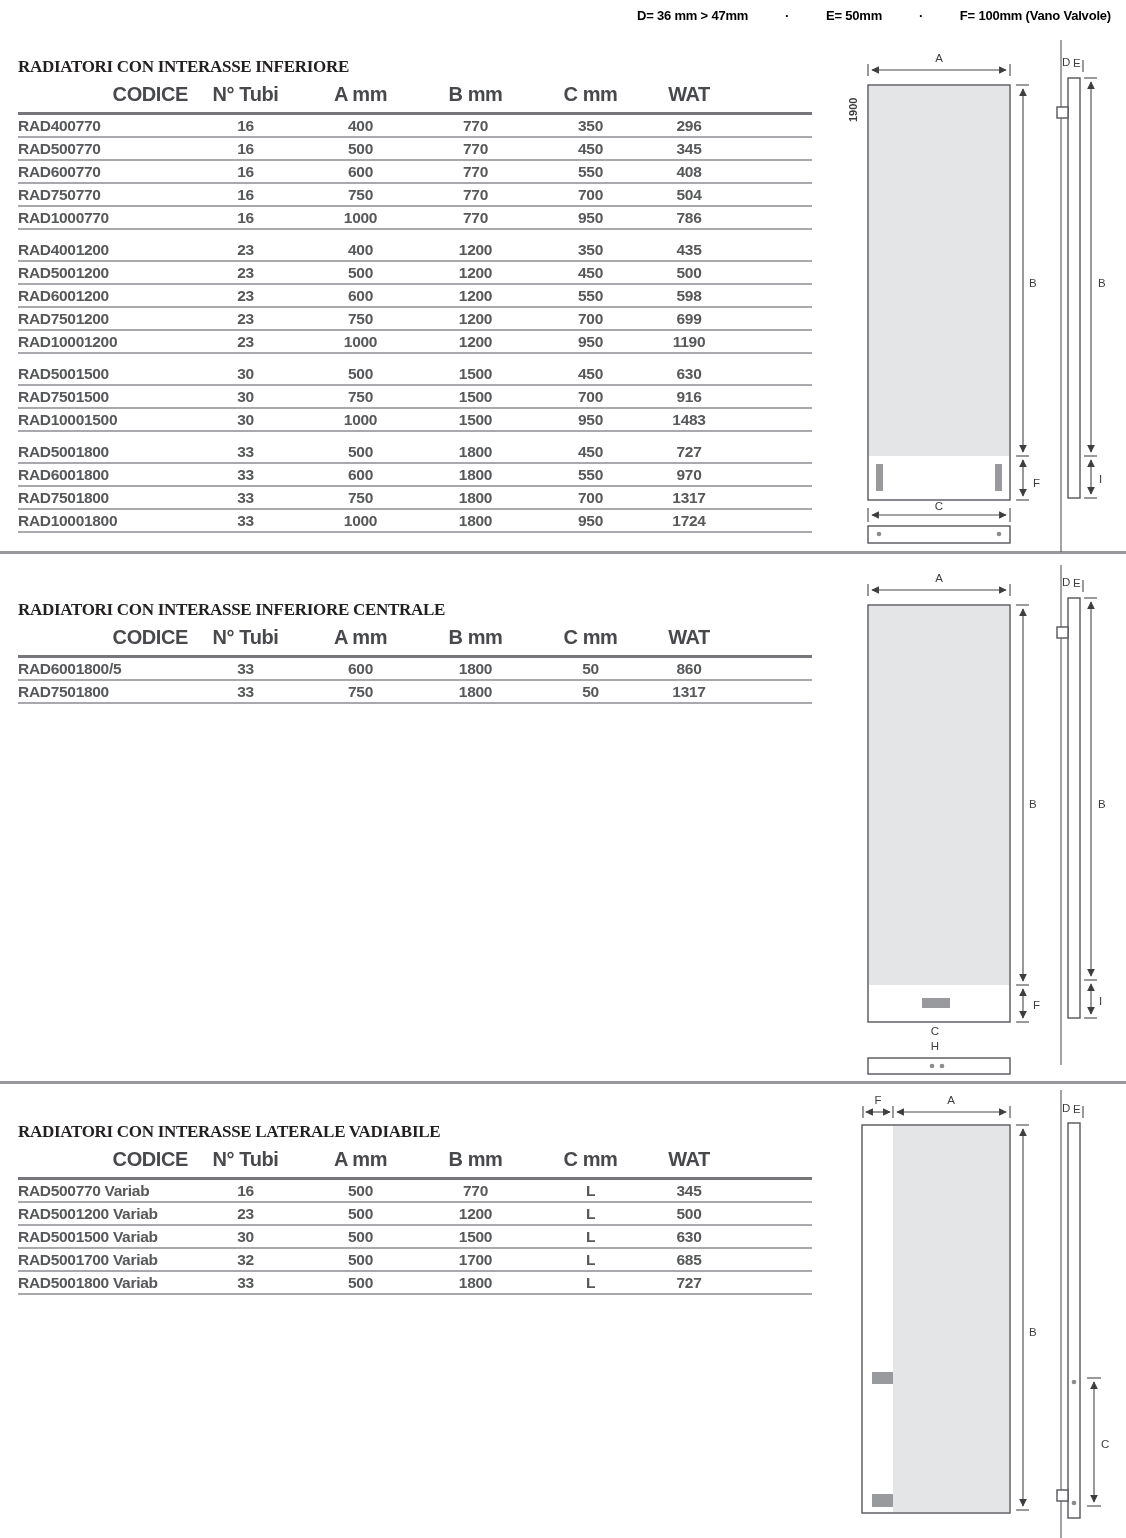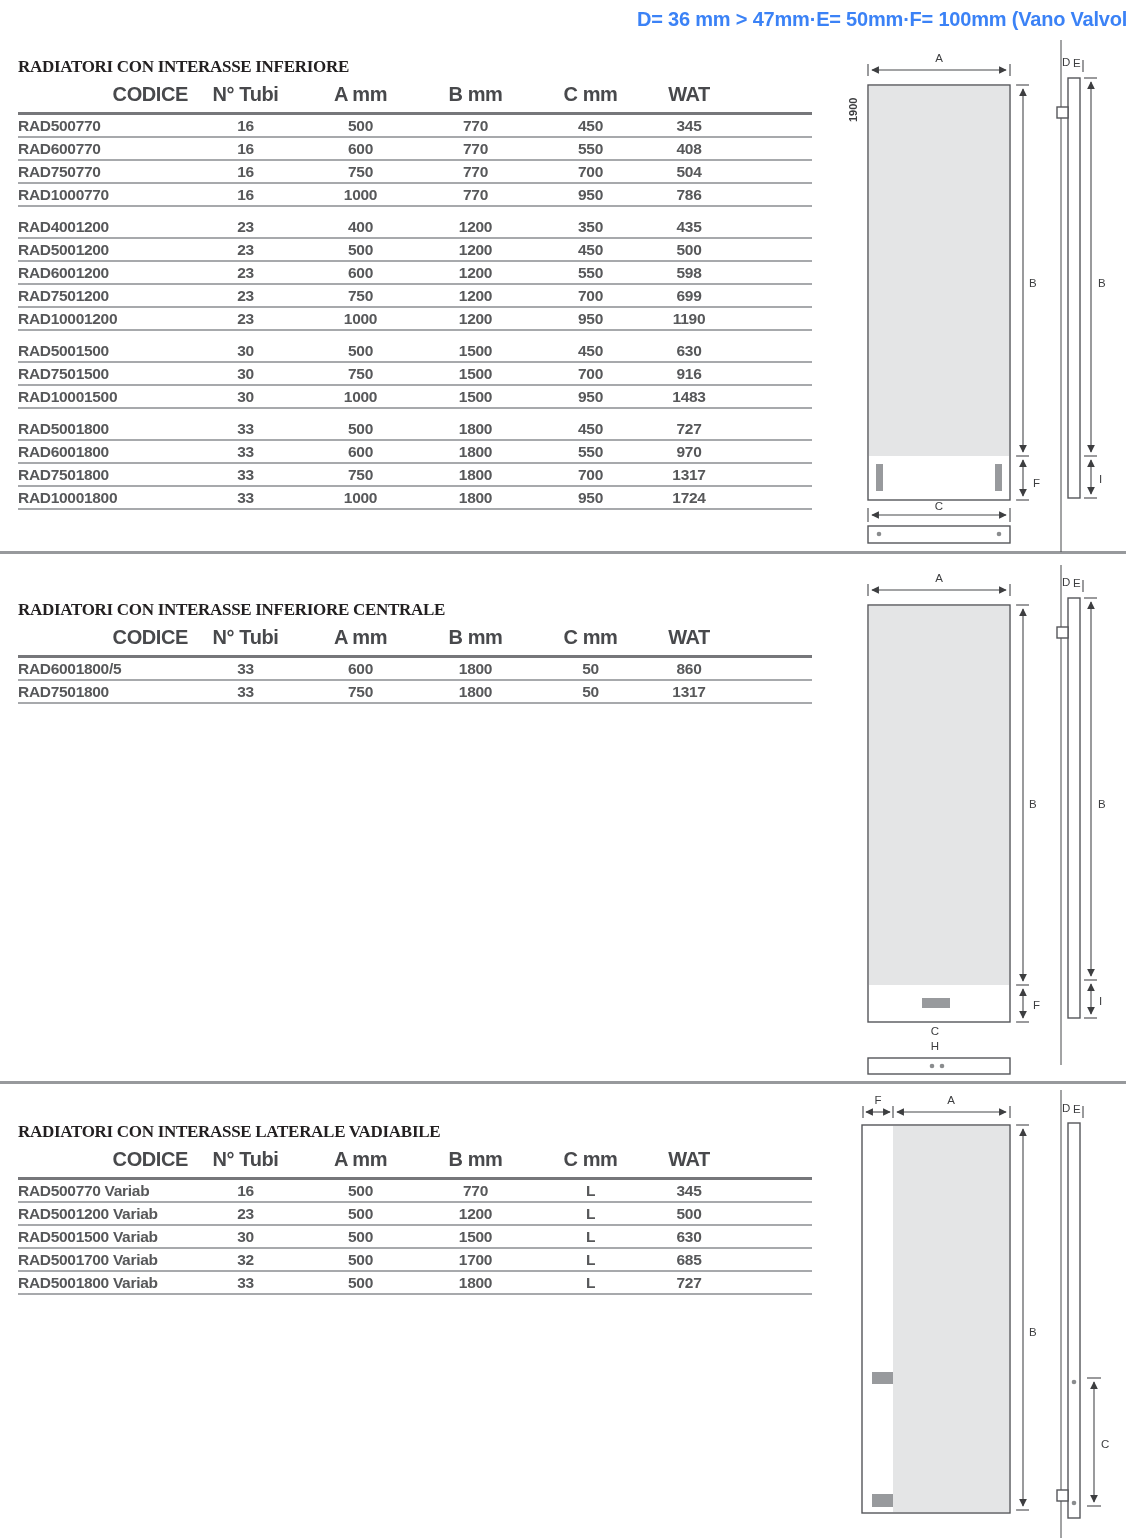--- a/index.html
+++ b/index.html
@@ -11,7 +11,7 @@
   .top-note{
     position:absolute;top:8px;left:637px;width:474px;
     display:flex;justify-content:space-between;align-items:baseline;
-    font-weight:bold;font-size:20px;color:#3b82f6;letter-spacing:-0.2px;white-space:nowrap;
+    font-weight:bold;font-size:13px;color:#000000;letter-spacing:-0.2px;white-space:nowrap;
   }
   
   section.tbl{position:absolute;left:18px;width:794px;}

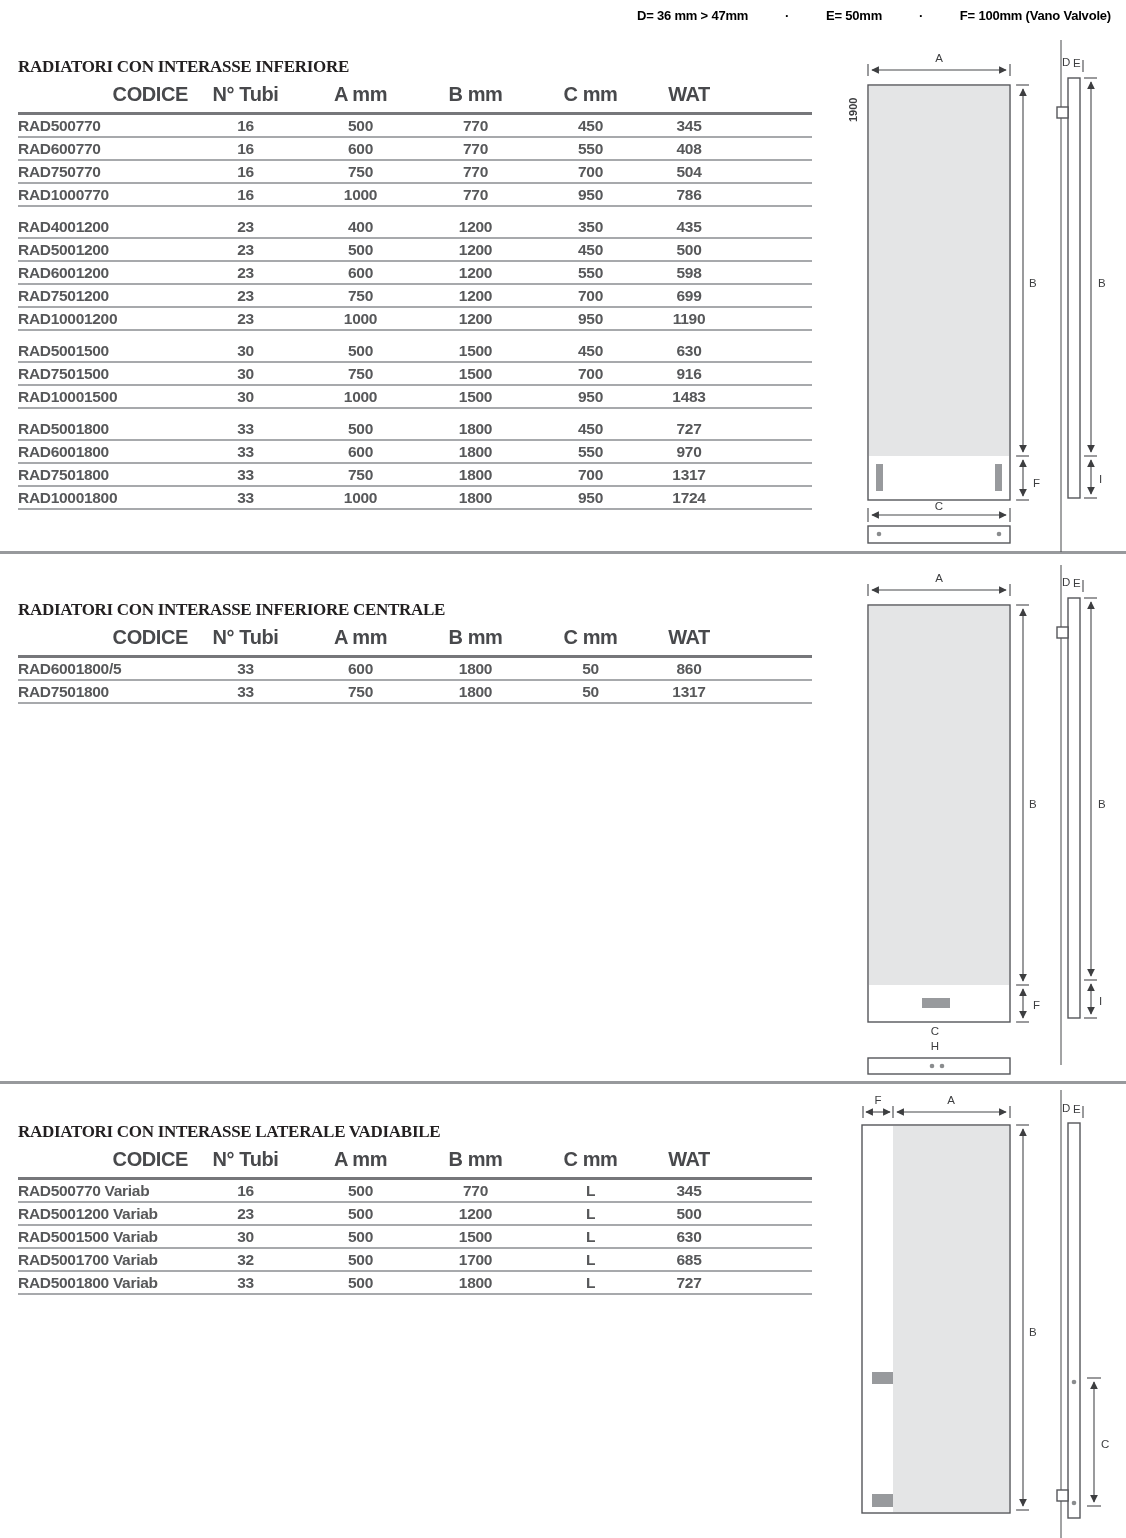--- a/index.html
+++ b/index.html
@@ -88,6 +88,15 @@
         </thead>
         <tbody>
           <tr>
+            <td>RAD400770</td>
+            <td>16</td>
+            <td>400</td>
+            <td>770</td>
+            <td>350</td>
+            <td>296</td>
+            <td></td>
+          </tr>
+          <tr>
             <td>RAD500770</td>
             <td>16</td>
             <td>500</td>

